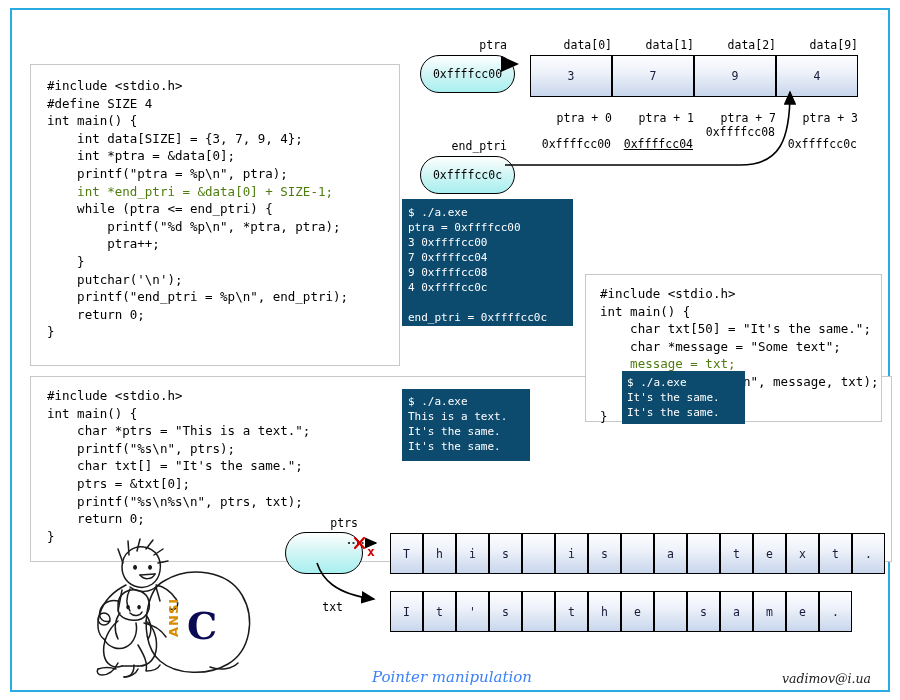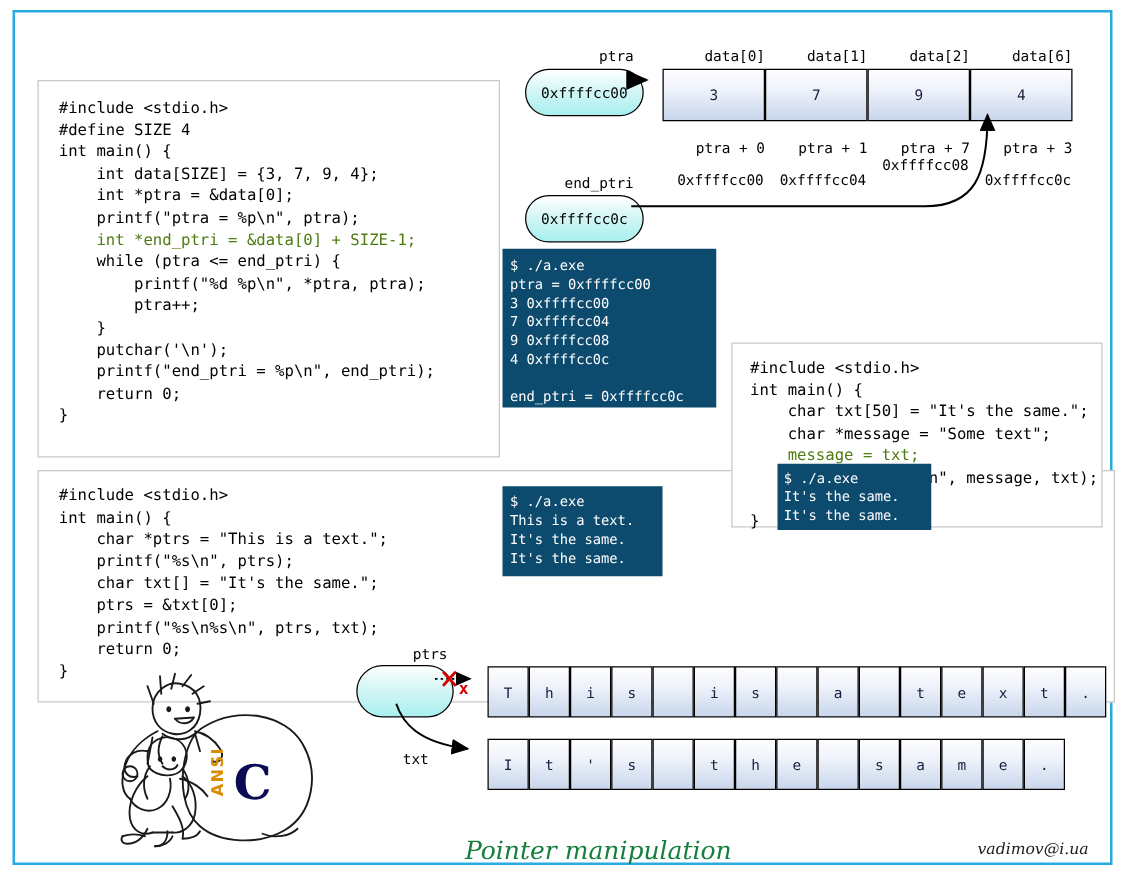--- a/index.html
+++ b/index.html
@@ -156,7 +156,7 @@
   <div class="lbl" style="left:518px;top:28px;width:82px;">data[0]</div>
   <div class="lbl" style="left:600px;top:28px;width:82px;">data[1]</div>
   <div class="lbl" style="left:682px;top:28px;width:82px;">data[2]</div>
-  <div class="lbl" style="left:764px;top:28px;width:82px;">data[6]</div>
+  <div class="lbl" style="left:764px;top:28px;width:82px;">data[9]</div>
 
   <div class="cell" style="left:518px;top:45px;width:82px;height:42px;">3</div>
   <div class="cell" style="left:600px;top:45px;width:82px;height:42px;">7</div>

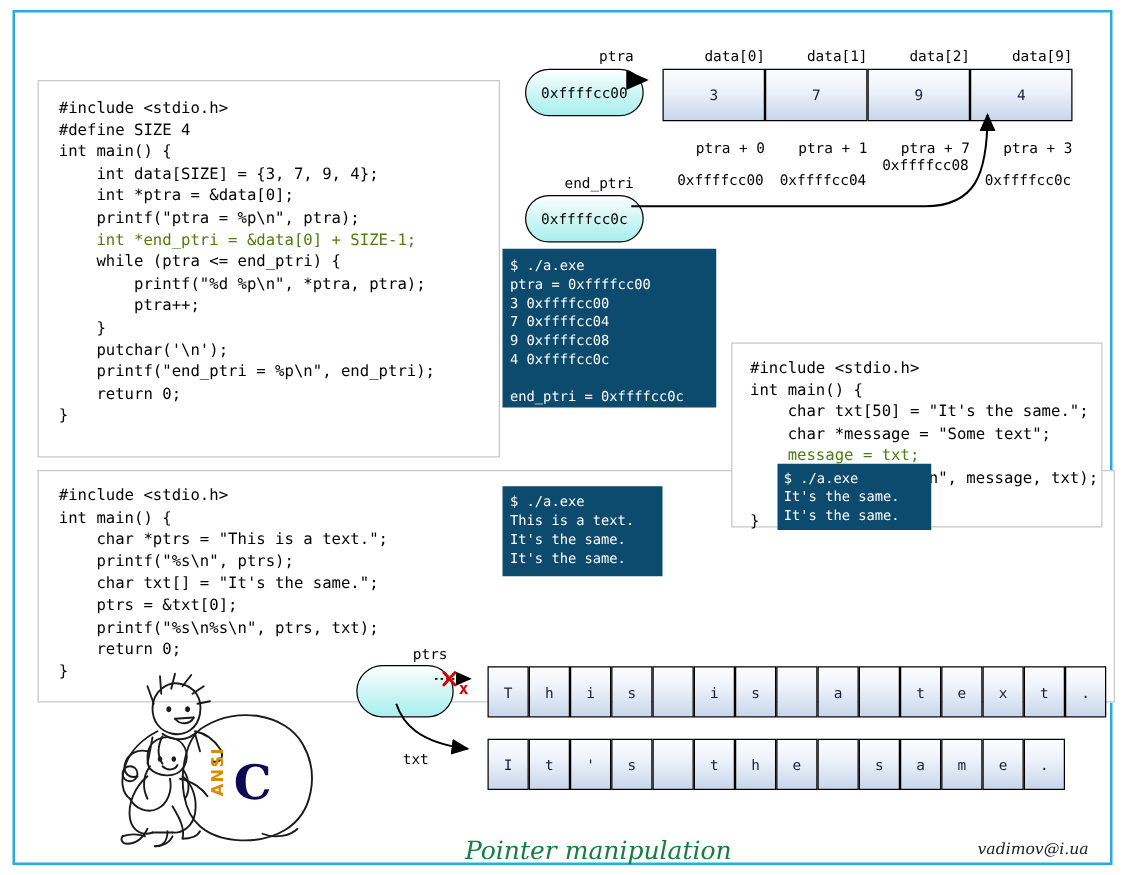--- a/index.html
+++ b/index.html
@@ -169,7 +169,7 @@
   <div class="lbl" style="left:764px;top:101px;width:82px;">ptra + 3</div>
 
   <div class="lbl" style="left:517px;top:127px;width:82px;">0xffffcc00</div>
-  <div class="lbl" style="left:599px;top:127px;width:82px;">0xffffcc04</div>
+  <div class="lbl" style="left:599px;top:127px;width:82px;text-decoration:underline;">0xffffcc04</div>
   <div class="lbl" style="left:681px;top:115px;width:82px;">0xffffcc08</div>
   <div class="lbl" style="left:763px;top:127px;width:82px;">0xffffcc0c</div>
 

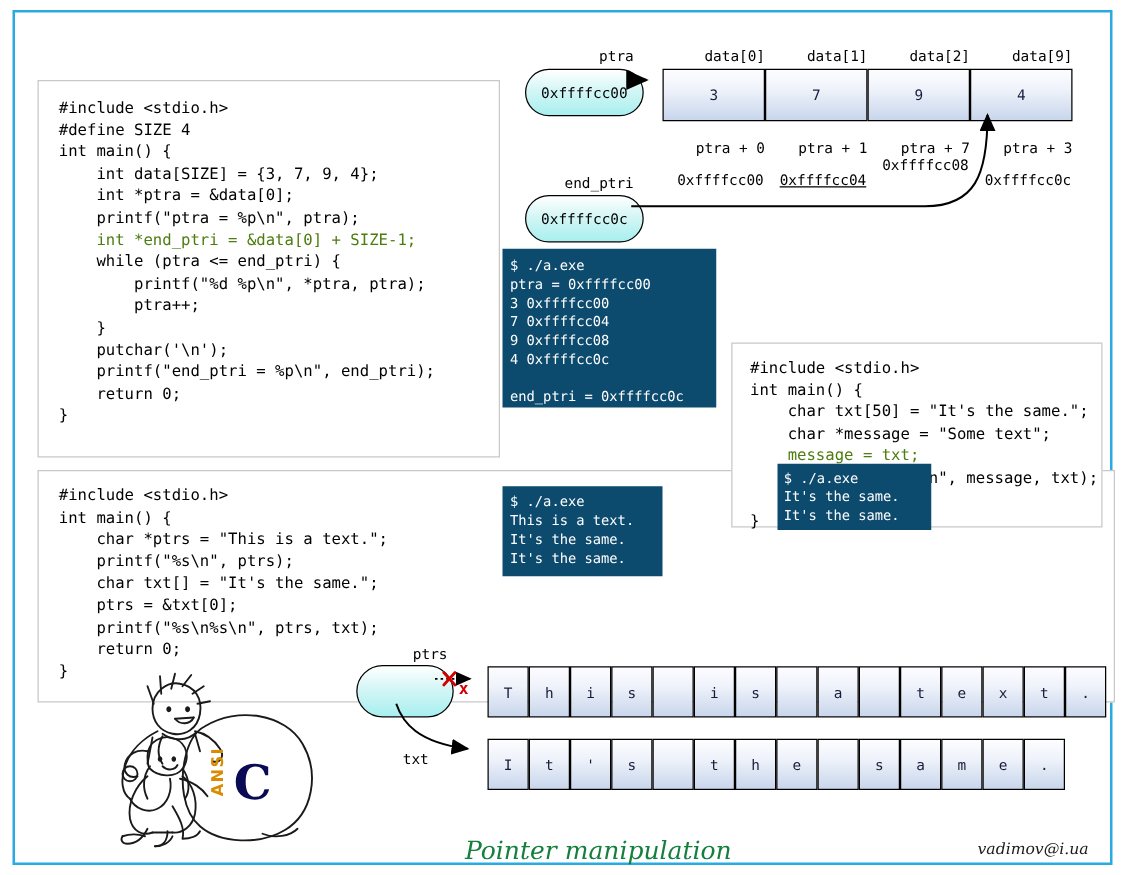--- a/index.html
+++ b/index.html
@@ -74,7 +74,7 @@
   .footer-title{
     position:absolute;
     font-family:"DejaVu Serif","Liberation Serif",serif;
-    font-style:italic;font-size:20px;color:#15803d;
+    font-style:italic;font-size:15px;color:#3b82f6;
   }
   .footer-mail{
     position:absolute;

